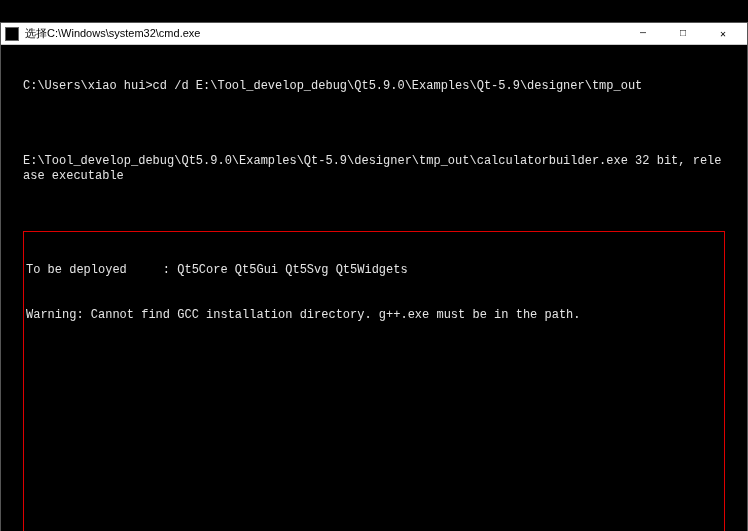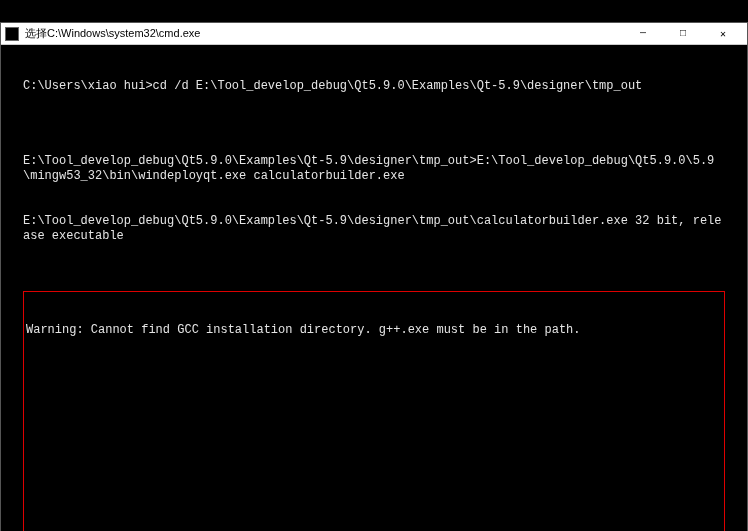--- a/index.html
+++ b/index.html
@@ -95,7 +95,6 @@
   <div class="terminal">
     <span class="line">C:\Users\xiao hui&gt;cd /d E:\Tool_develop_debug\Qt5.9.0\Examples\Qt-5.9\designer\tmp_out</span>
     <span class="line"></span>
-    <span class="line">E:\Tool_develop_debug\Qt5.9.0\Examples\Qt-5.9\designer\tmp_out&gt;E:\Tool_develop_debug\Qt5.9.0\5.9\mingw53_32\bin\windeployqt.exe calculatorbuilder.exe</span>
     <span class="line">E:\Tool_develop_debug\Qt5.9.0\Examples\Qt-5.9\designer\tmp_out\calculatorbuilder.exe 32 bit, release executable</span>
 
     <div class="red-box">

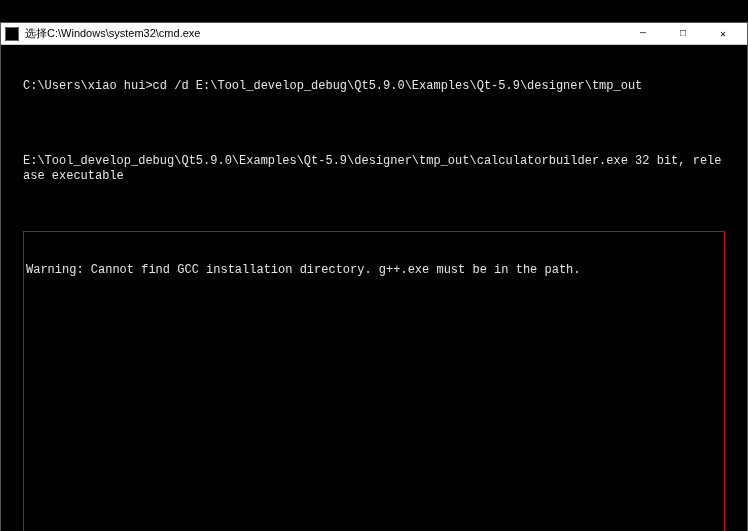--- a/index.html
+++ b/index.html
@@ -98,6 +98,7 @@
     <span class="line">E:\Tool_develop_debug\Qt5.9.0\Examples\Qt-5.9\designer\tmp_out\calculatorbuilder.exe 32 bit, release executable</span>
 
     <div class="red-box">
+      <span class="line">To be deployed     : Qt5Core Qt5Gui Qt5Svg Qt5Widgets</span>
       <span class="line">Warning: Cannot find GCC installation directory. g++.exe must be in the path.</span>
       
       

